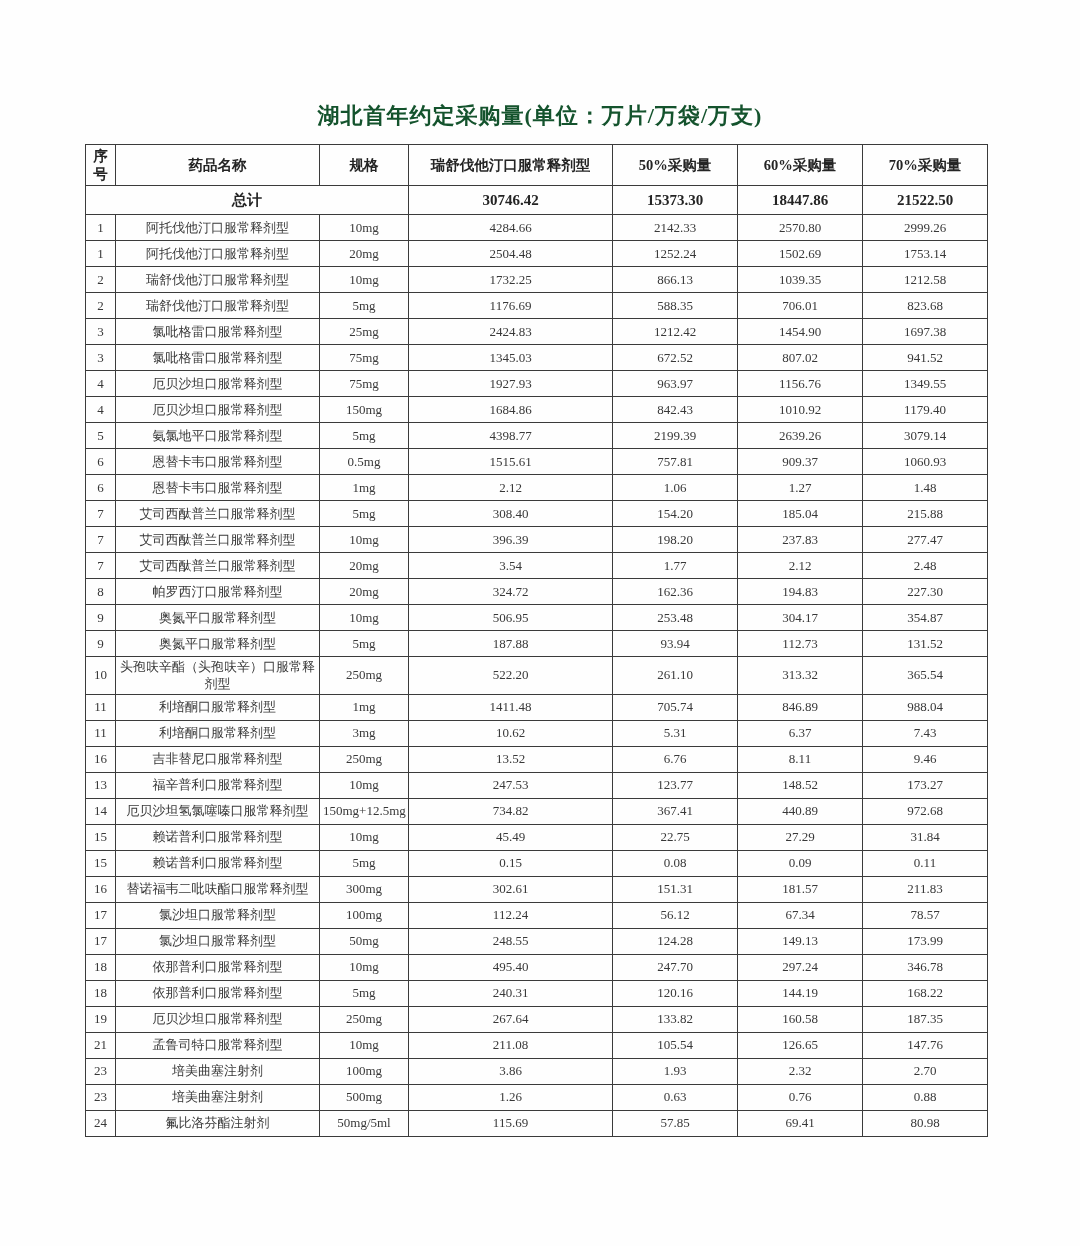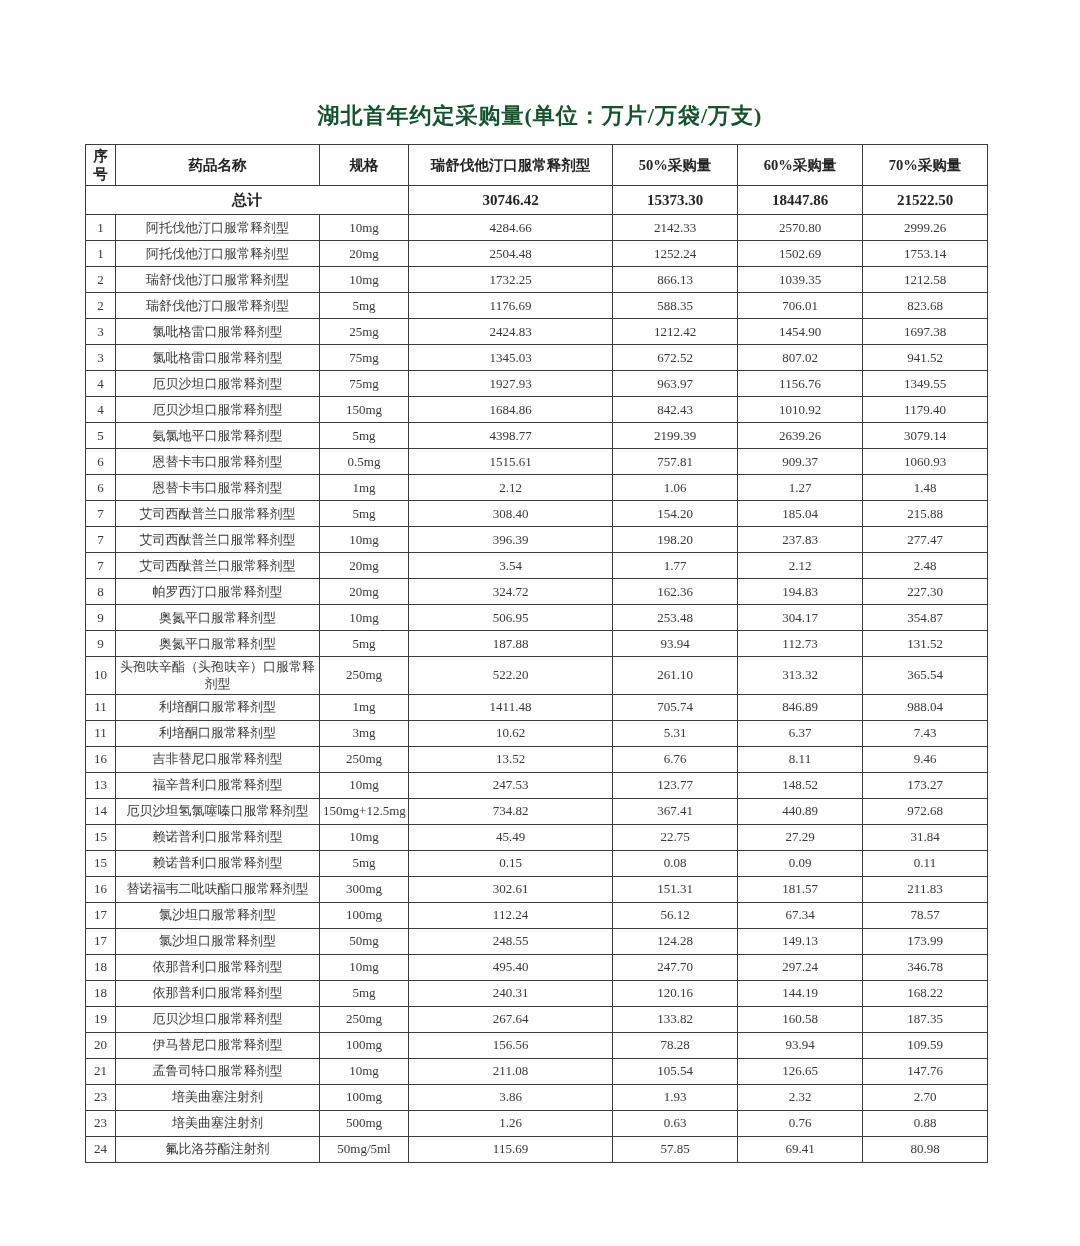--- a/index.html
+++ b/index.html
@@ -382,15 +382,6 @@
           <td>187.35</td>
         </tr>
         <tr class="data-row">
-          <td>20</td>
-          <td class="name-cell">伊马替尼口服常释剂型</td>
-          <td class="spec-cell">100mg</td>
-          <td>156.56</td>
-          <td>78.28</td>
-          <td>93.94</td>
-          <td>109.59</td>
-        </tr>
-        <tr class="data-row">
           <td>21</td>
           <td class="name-cell">孟鲁司特口服常释剂型</td>
           <td class="spec-cell">10mg</td>

